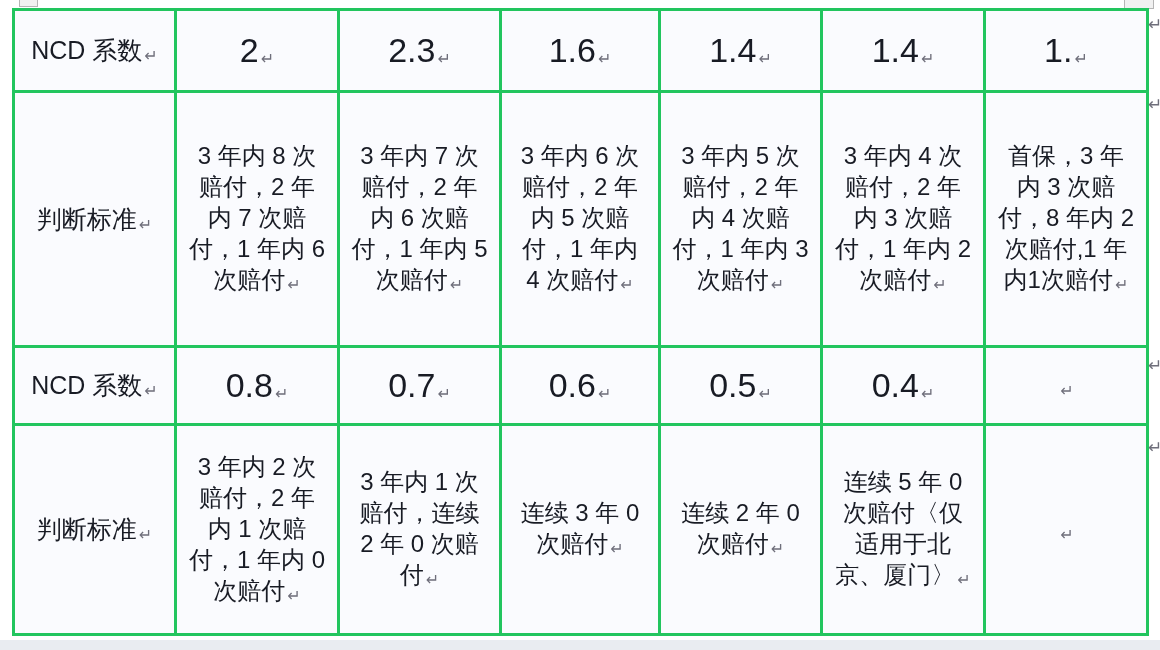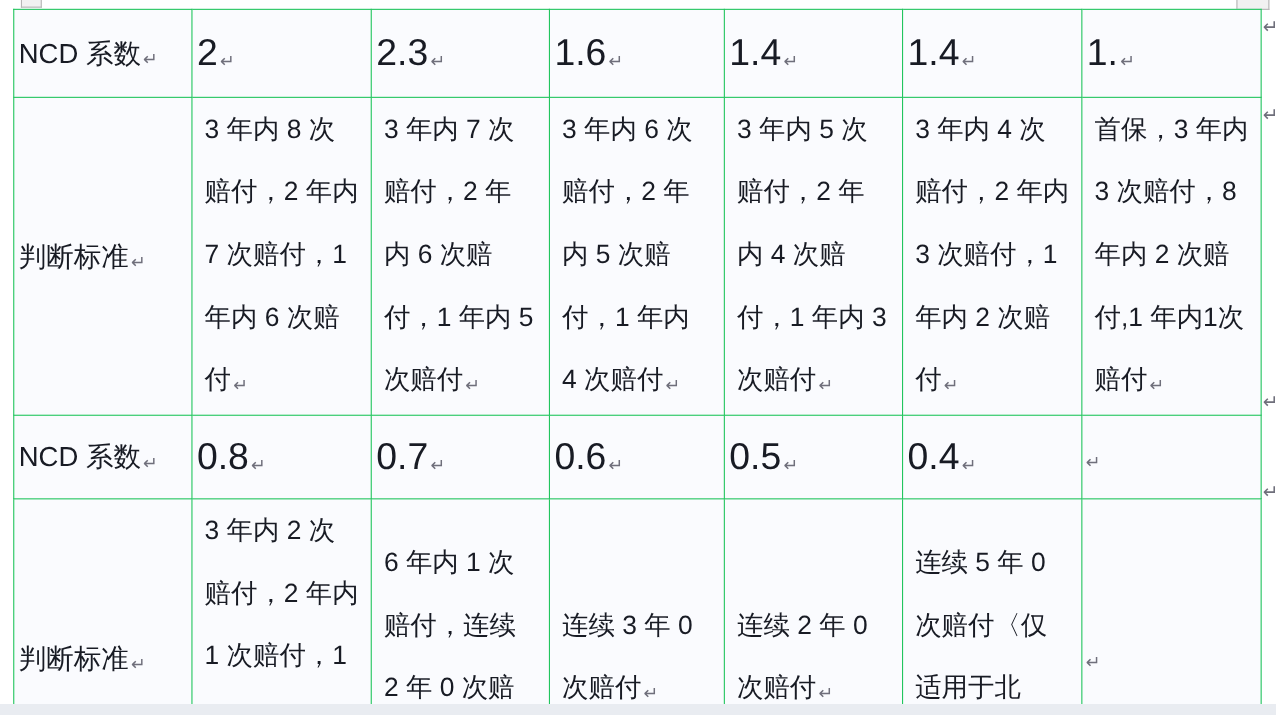--- a/index.html
+++ b/index.html
@@ -22,7 +22,8 @@
     background: #fafbfe;
   }
   table.ncd td {
-    border: 1px solid #22c55e;
+    border: 3px solid #22c55e;
+    text-align: center;
     vertical-align: middle;
     overflow: hidden;
   }

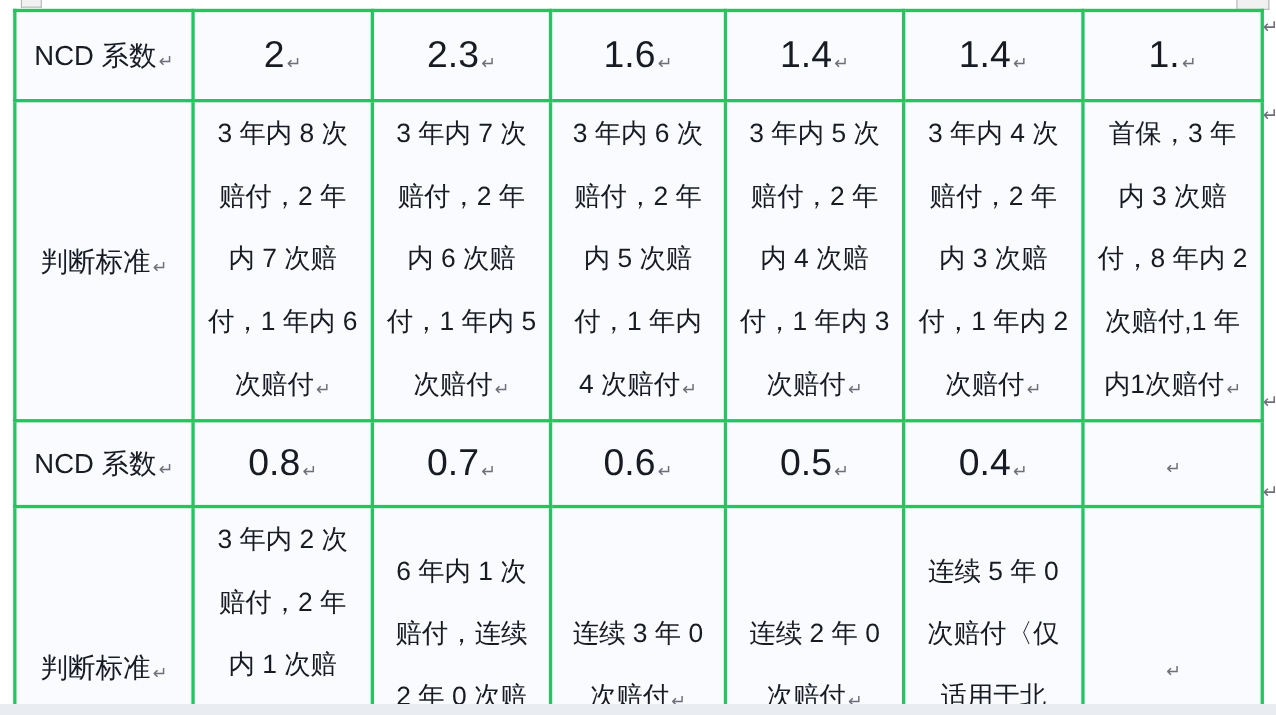--- a/index.html
+++ b/index.html
@@ -34,7 +34,7 @@
 
   td.label-cell { font-size: 25px; padding: 0 4px; }
   td.num-cell   { font-size: 34px; padding: 0 4px; }
-  td.crit-cell  { font-size: 24px; line-height: 57px; padding: 0 11px; }
+  td.crit-cell  { font-size: 24px; line-height: 31px; padding: 0 11px; }
   td.empty-cell { font-size: 24px; }
 
   .pm {

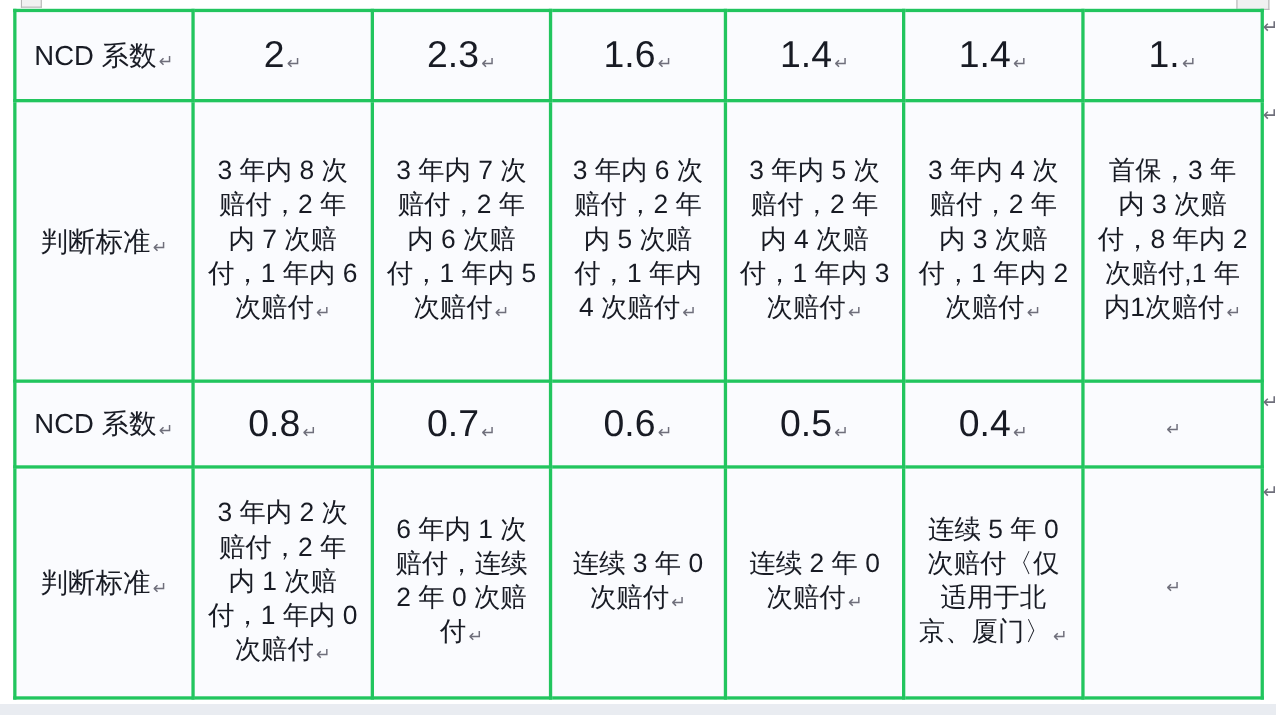--- a/index.html
+++ b/index.html
@@ -126,7 +126,7 @@
       <tr class="row-crit-2">
         <td class="label-cell"><span>判断标准</span><span class="pm">↵</span></td>
         <td class="crit-cell"><span>3 年内 2 次赔付，2 年内 1 次赔付，1 年内 0 次赔付</span><span class="pm">↵</span></td>
-        <td class="crit-cell"><span>6 年内 1 次赔付，连续 2 年 0 次赔付</span><span class="pm">↵</span></td>
+        <td class="crit-cell"><span>3 年内 1 次赔付，连续 2 年 0 次赔付</span><span class="pm">↵</span></td>
         <td class="crit-cell"><span>连续 3 年 0 次赔付</span><span class="pm">↵</span></td>
         <td class="crit-cell"><span>连续 2 年 0 次赔付</span><span class="pm">↵</span></td>
         <td class="crit-cell"><span>连续 5 年 0 次赔付〈仅适用于北京、厦门〉</span><span class="pm">↵</span></td>

